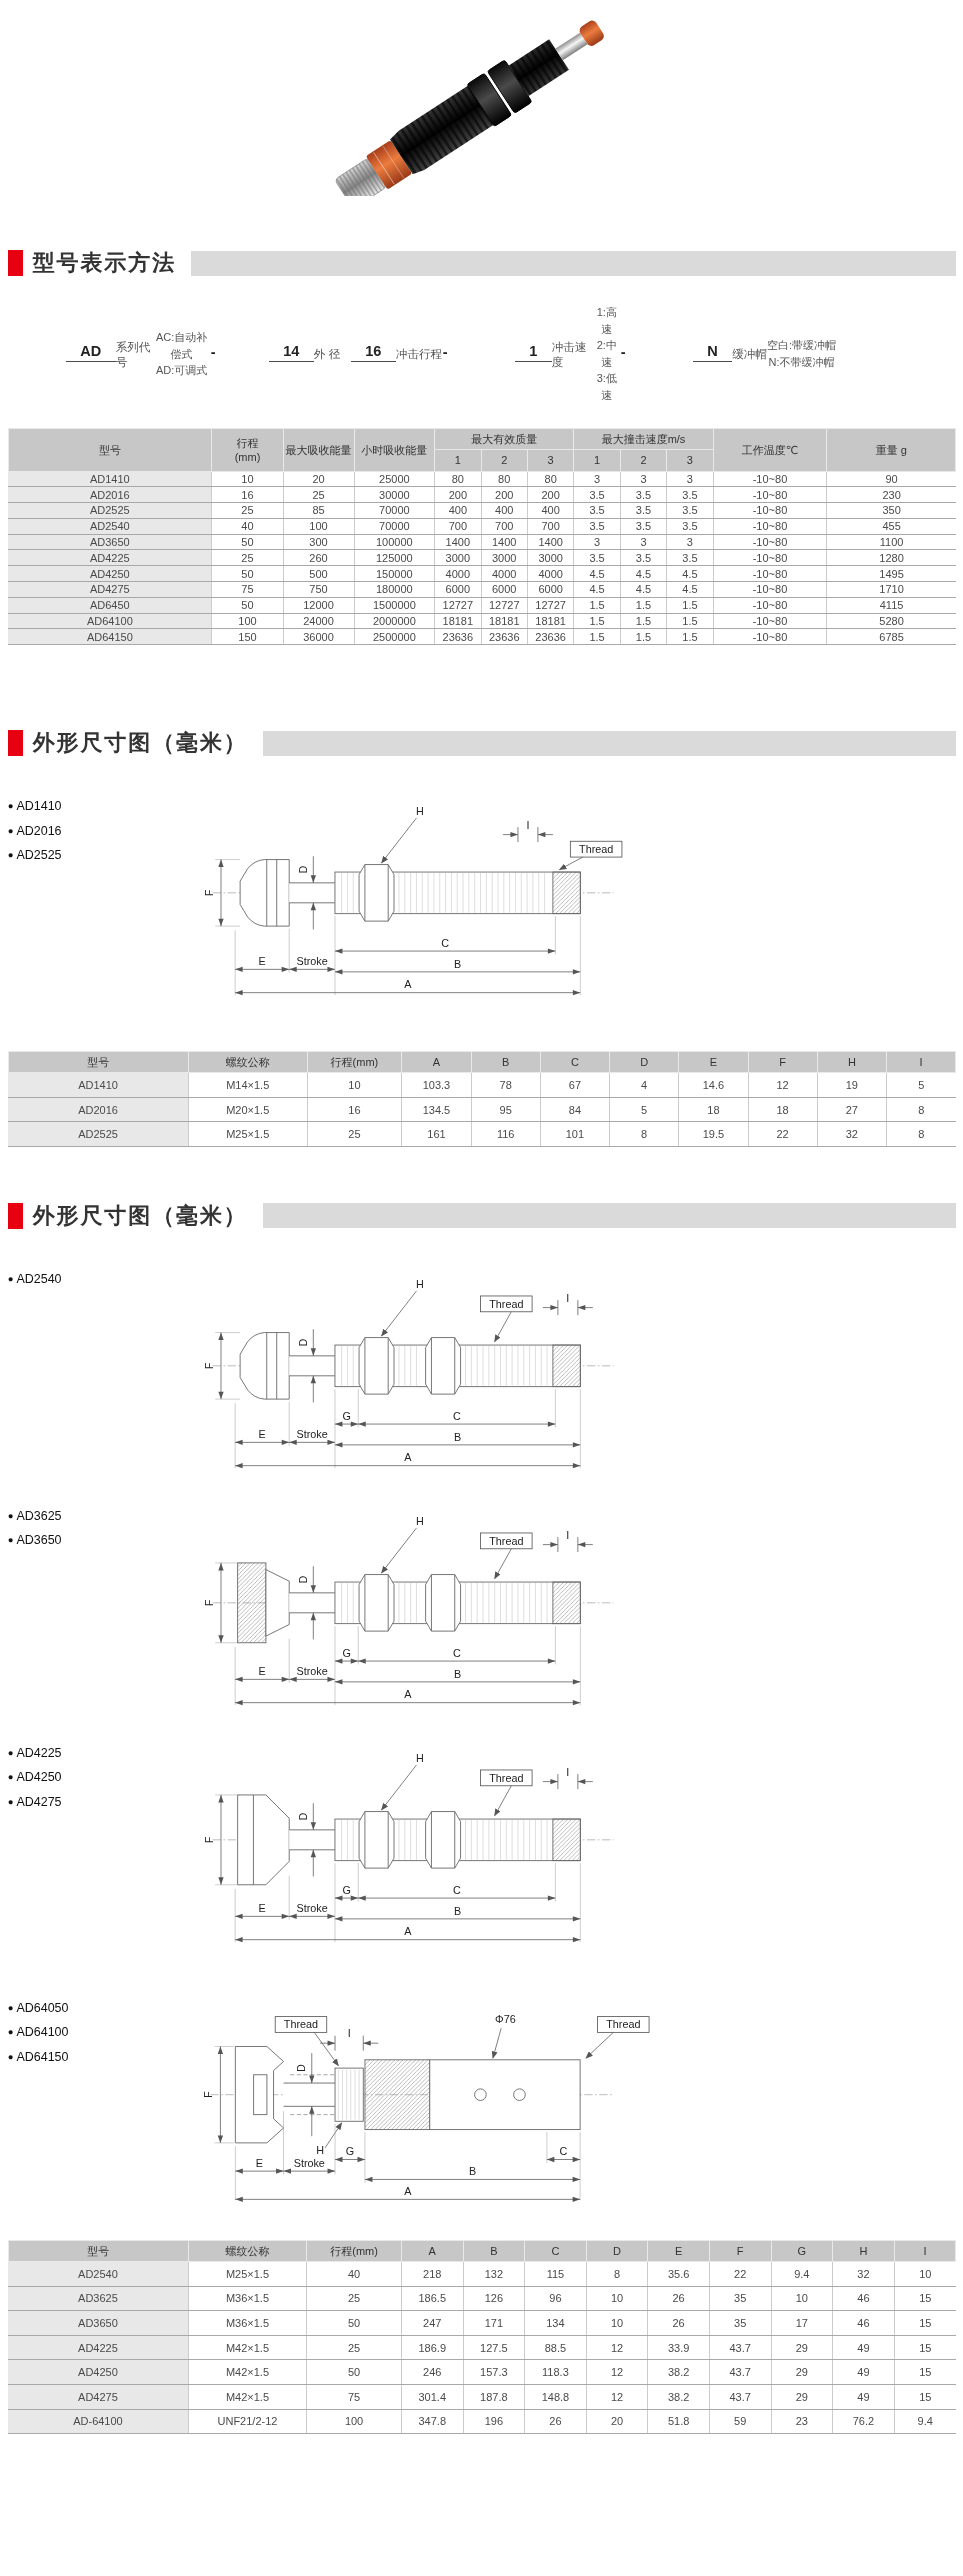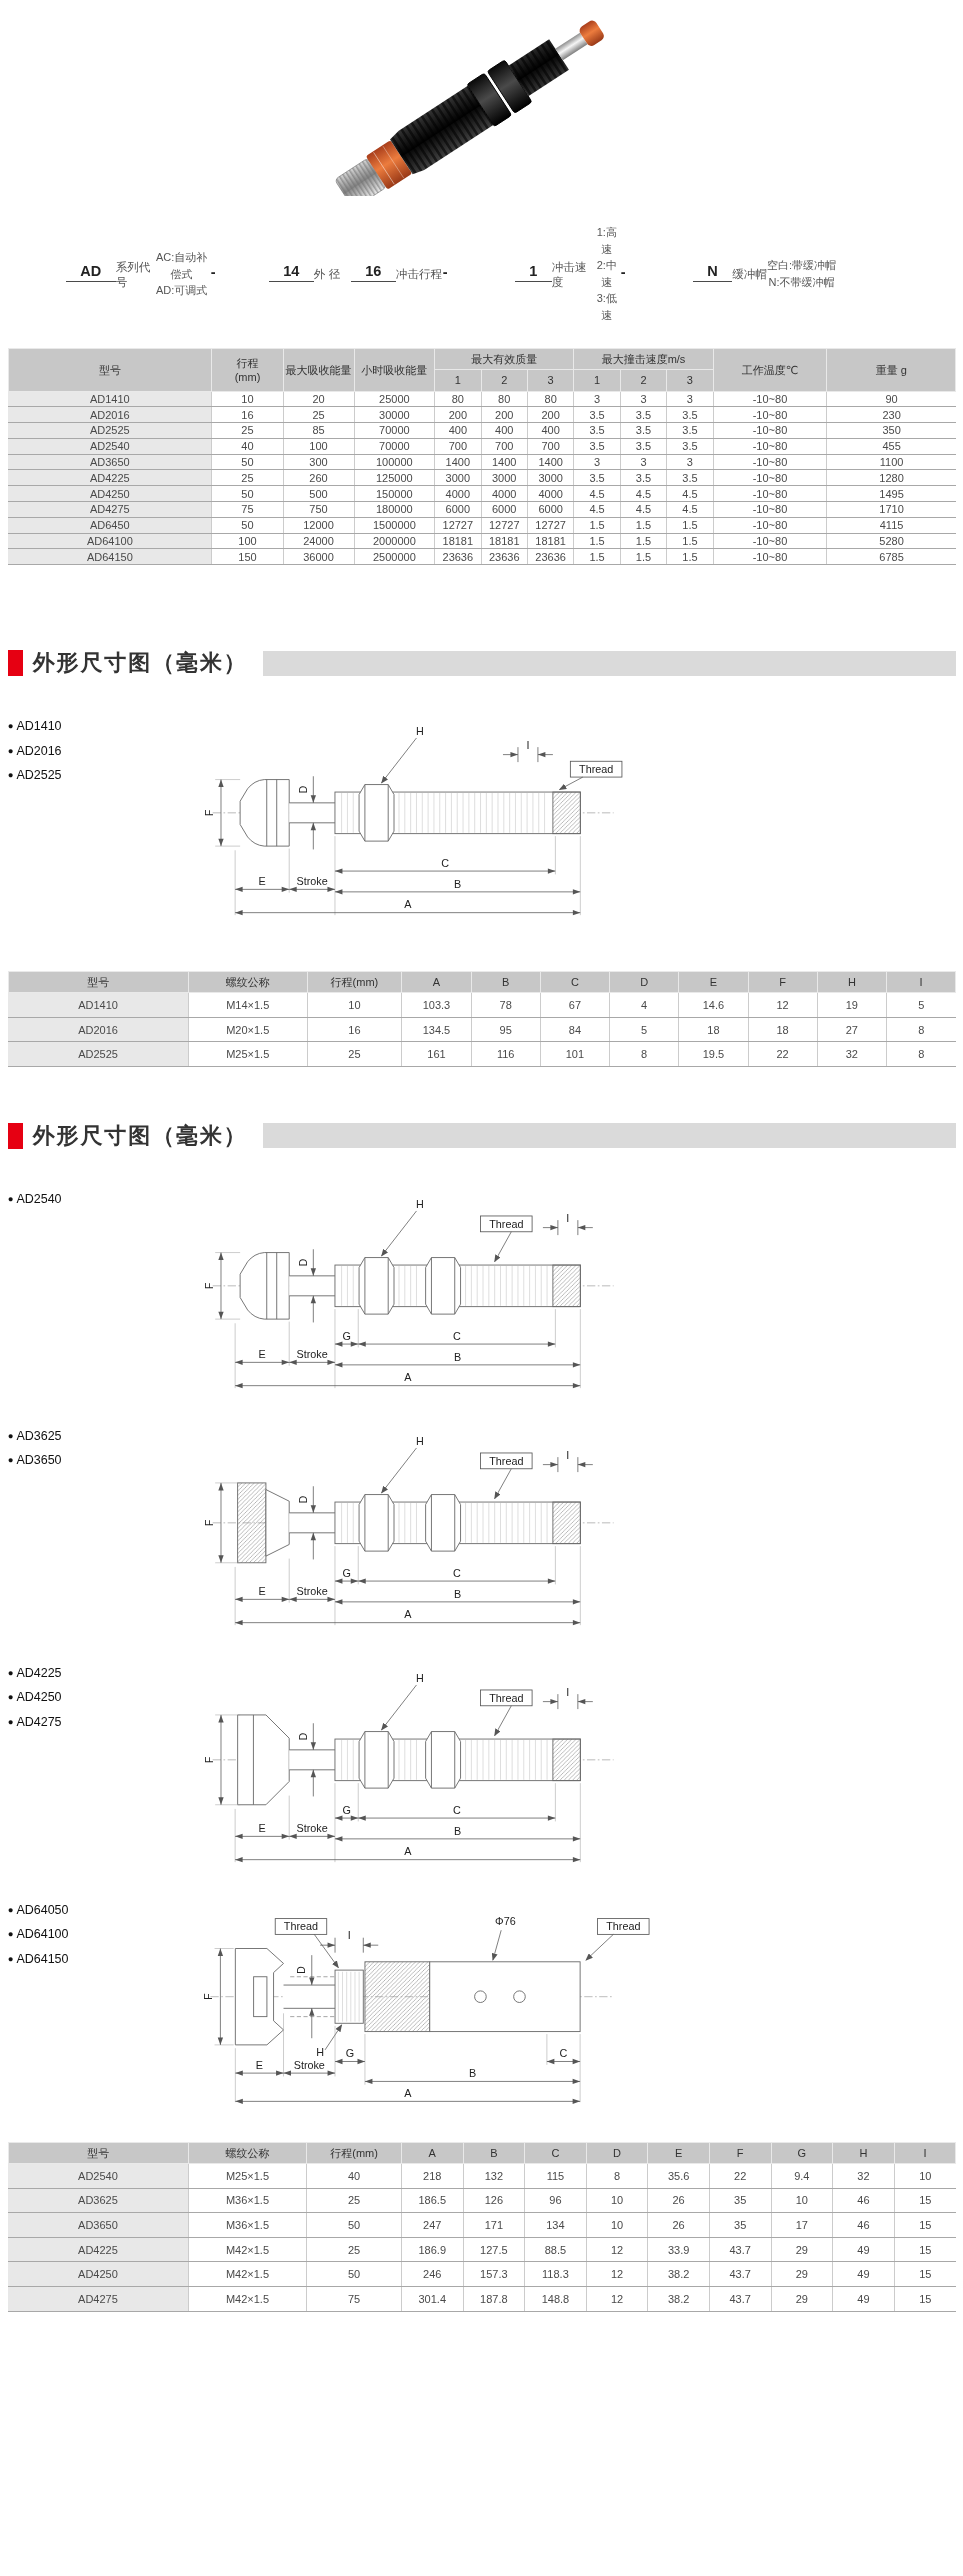--- a/index.html
+++ b/index.html
@@ -87,6 +87,11 @@
       </svg>
   </div>
 
+  <div class="sec">
+    <div class="sq"></div>
+    <h2>型号表示方法</h2>
+    <div class="bar"></div>
+  </div>
 
   <div class="mcode" id="mcode">
       <div class="mc" style="width: 145px;">

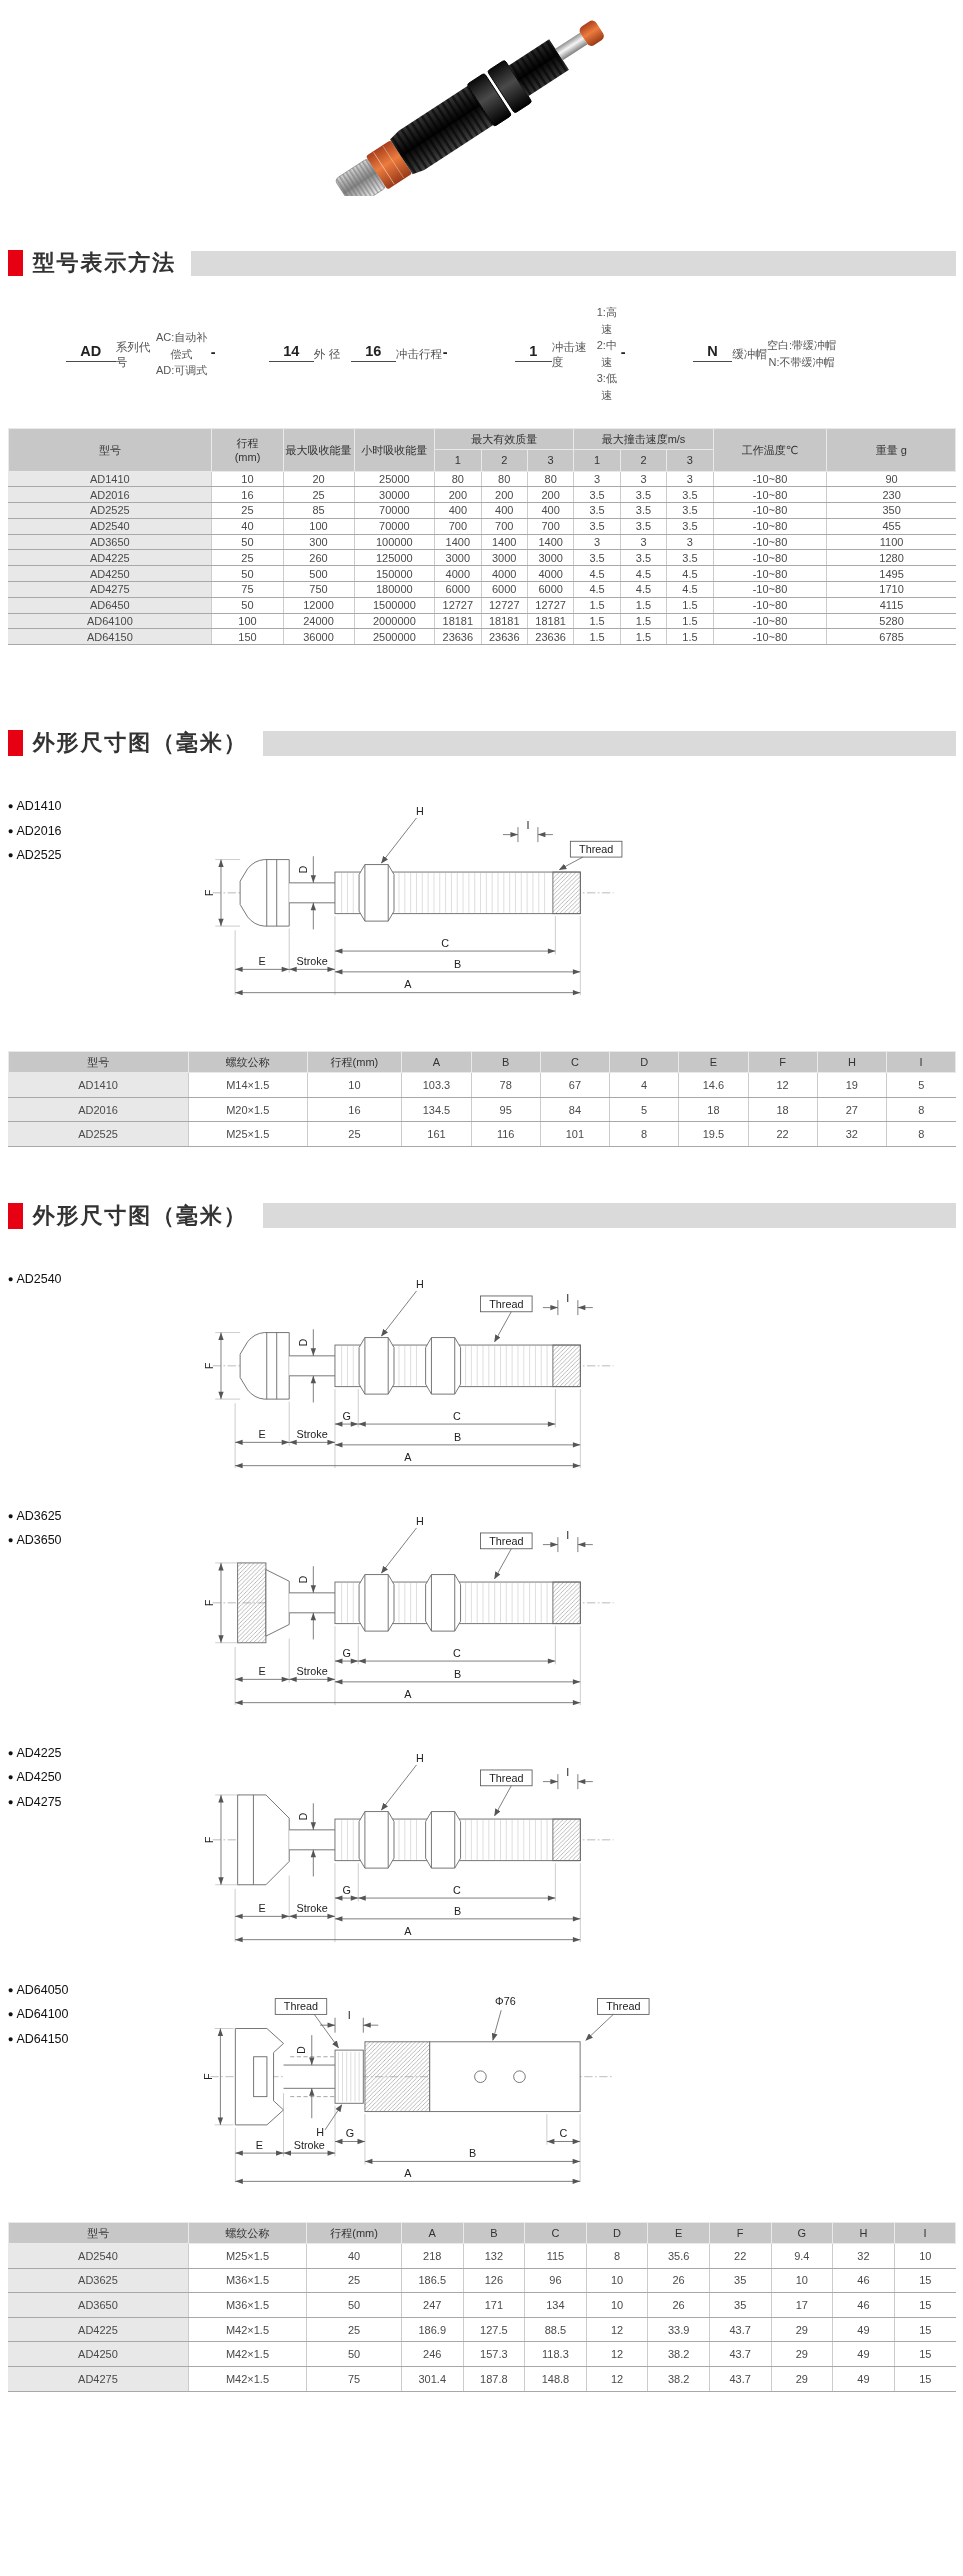--- a/index.html
+++ b/index.html
@@ -847,7 +847,7 @@
     </div>
   </div>
 
-  <div class="block" style="margin-top:25px">
+  <div class="block" style="margin-top:43px">
     <ul class="models">
         <li>AD64050</li>
         <li>AD64100</li>

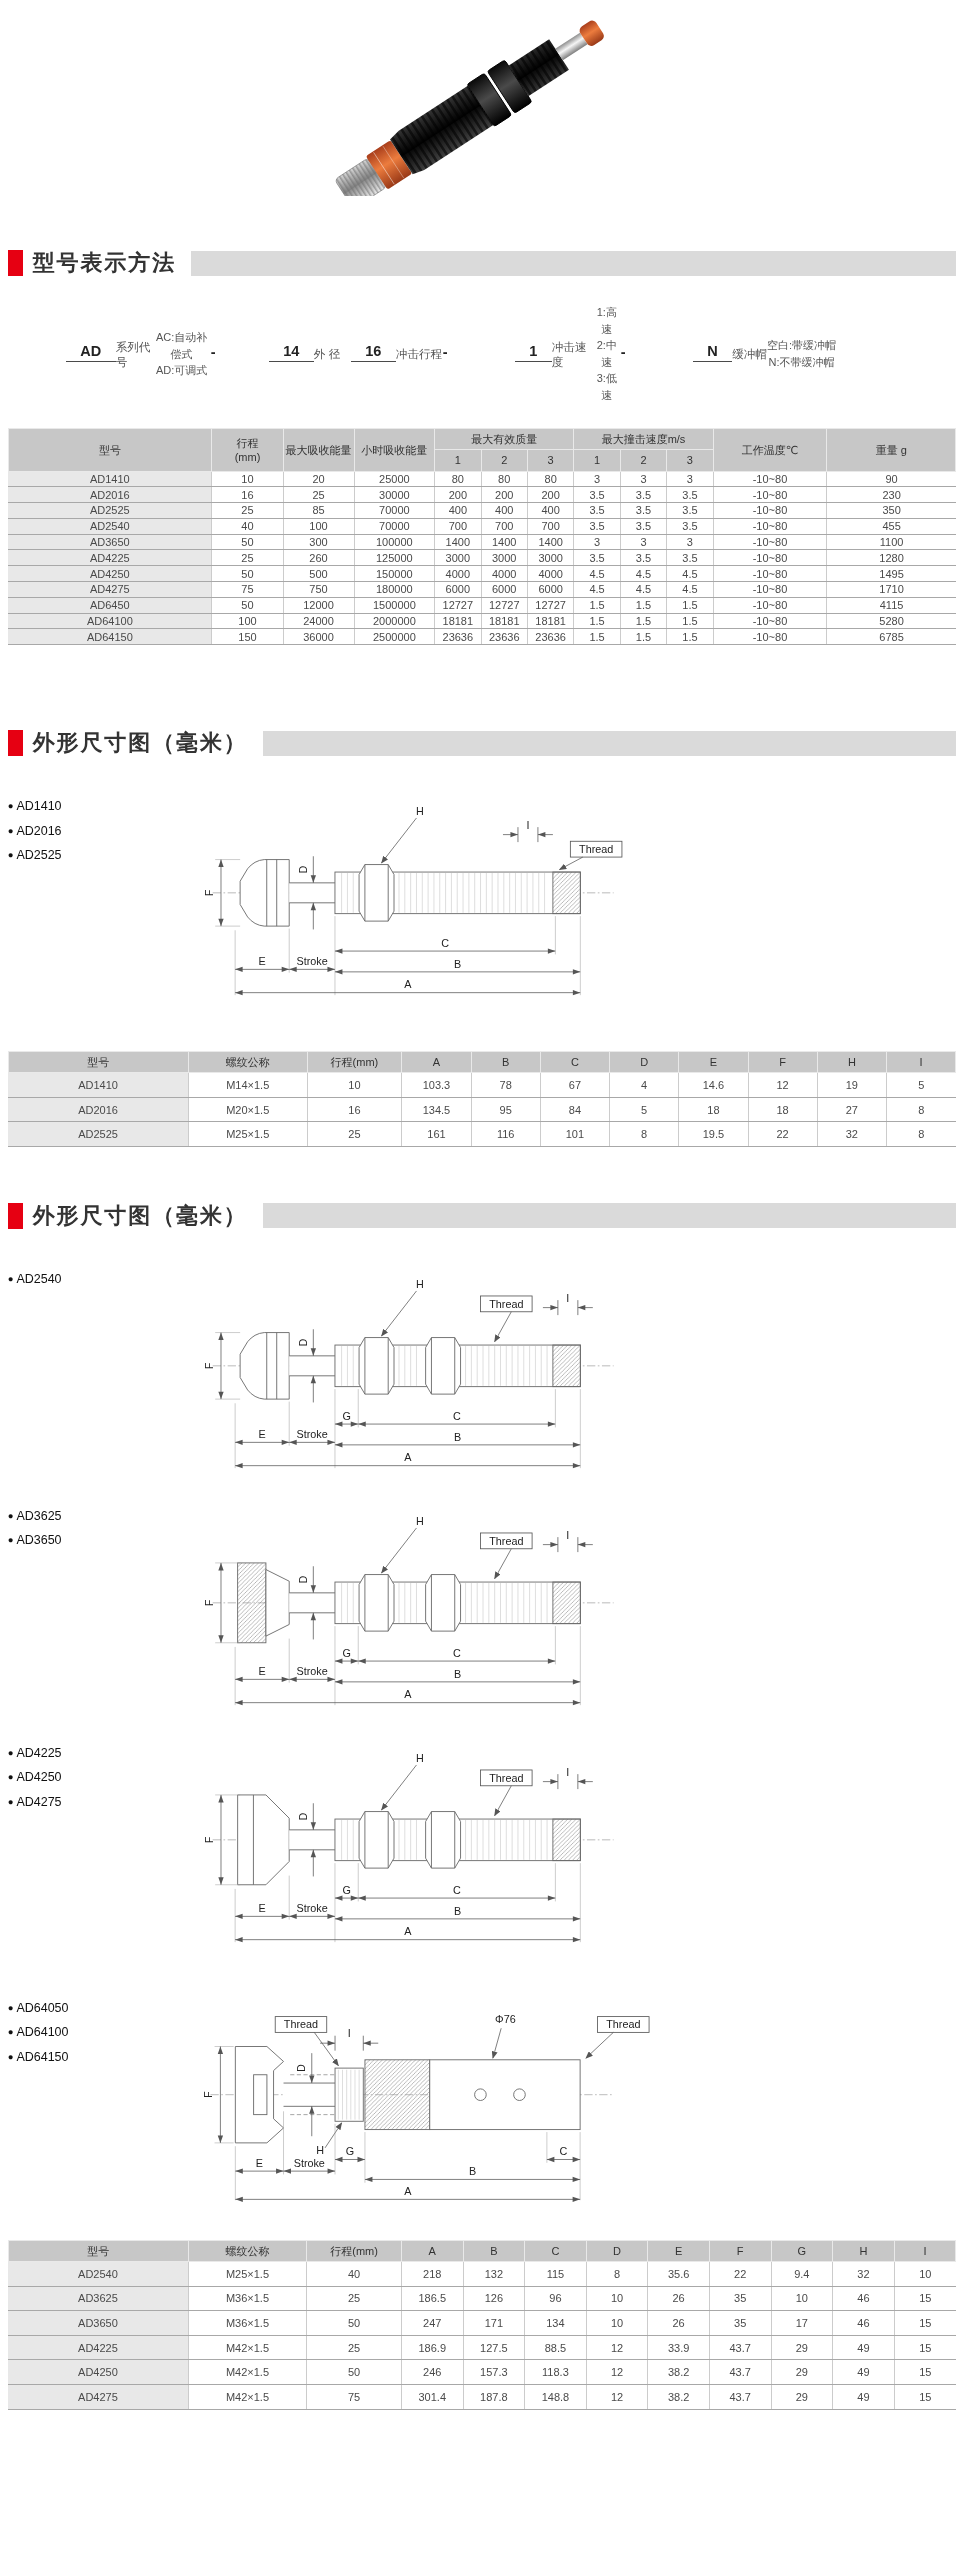--- a/index.html
+++ b/index.html
@@ -1062,6 +1062,20 @@
           <td>49</td>
           <td>15</td>
         </tr>
+        <tr>
+          <td>AD-64100</td>
+          <td>UNF21/2-12</td>
+          <td>100</td>
+          <td>347.8</td>
+          <td>196</td>
+          <td>26</td>
+          <td>20</td>
+          <td>51.8</td>
+          <td>59</td>
+          <td>23</td>
+          <td>76.2</td>
+          <td>9.4</td>
+        </tr>
       </tbody>
   </table>
 

